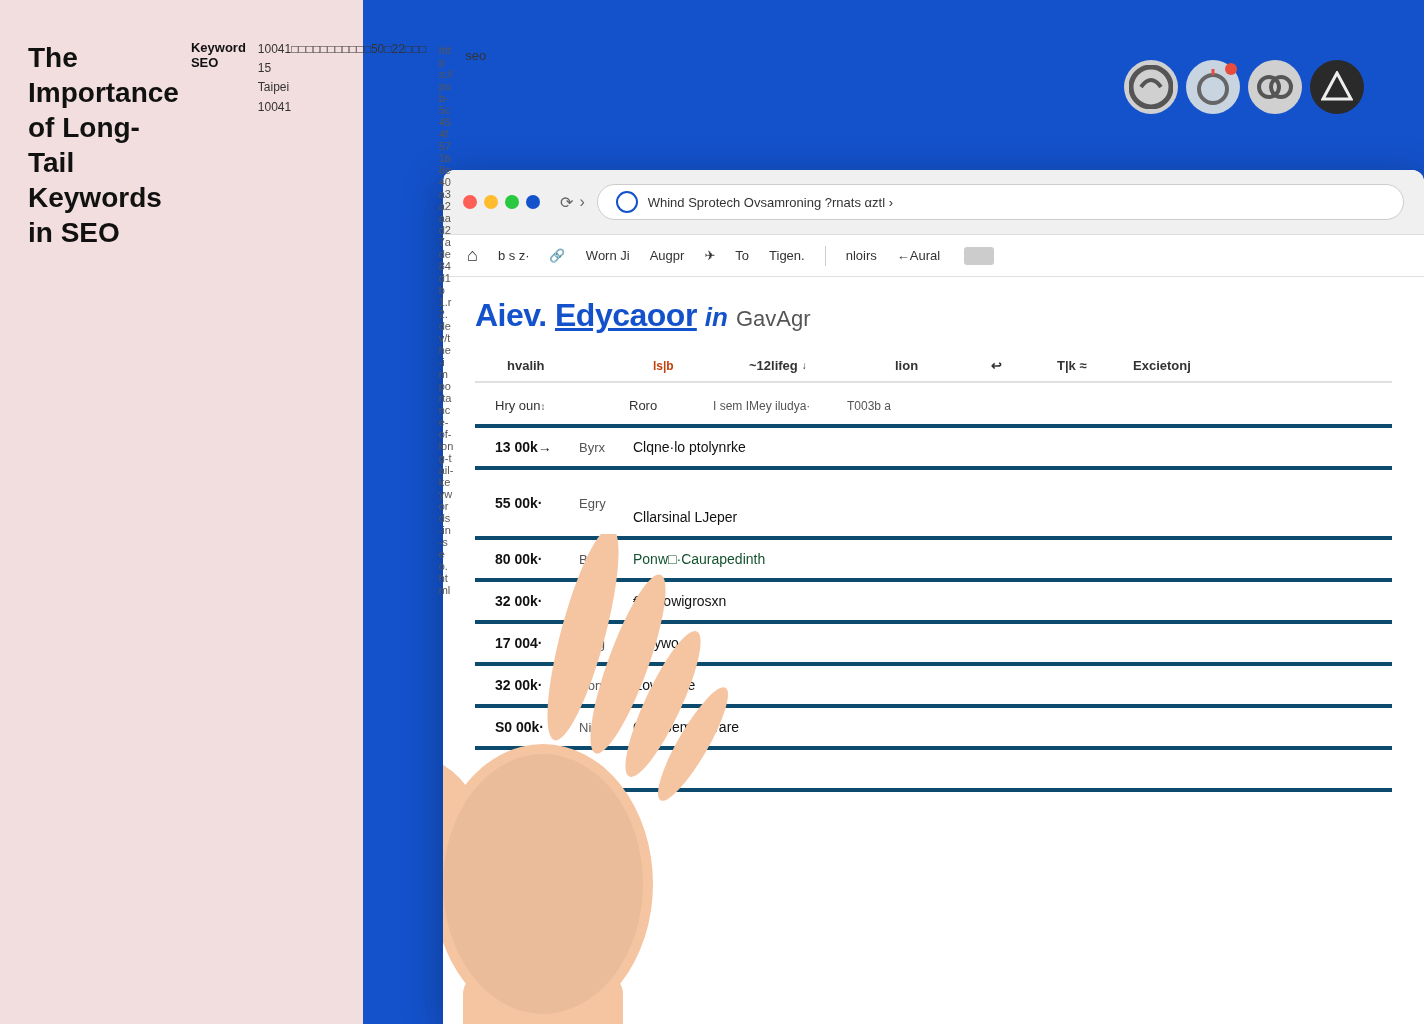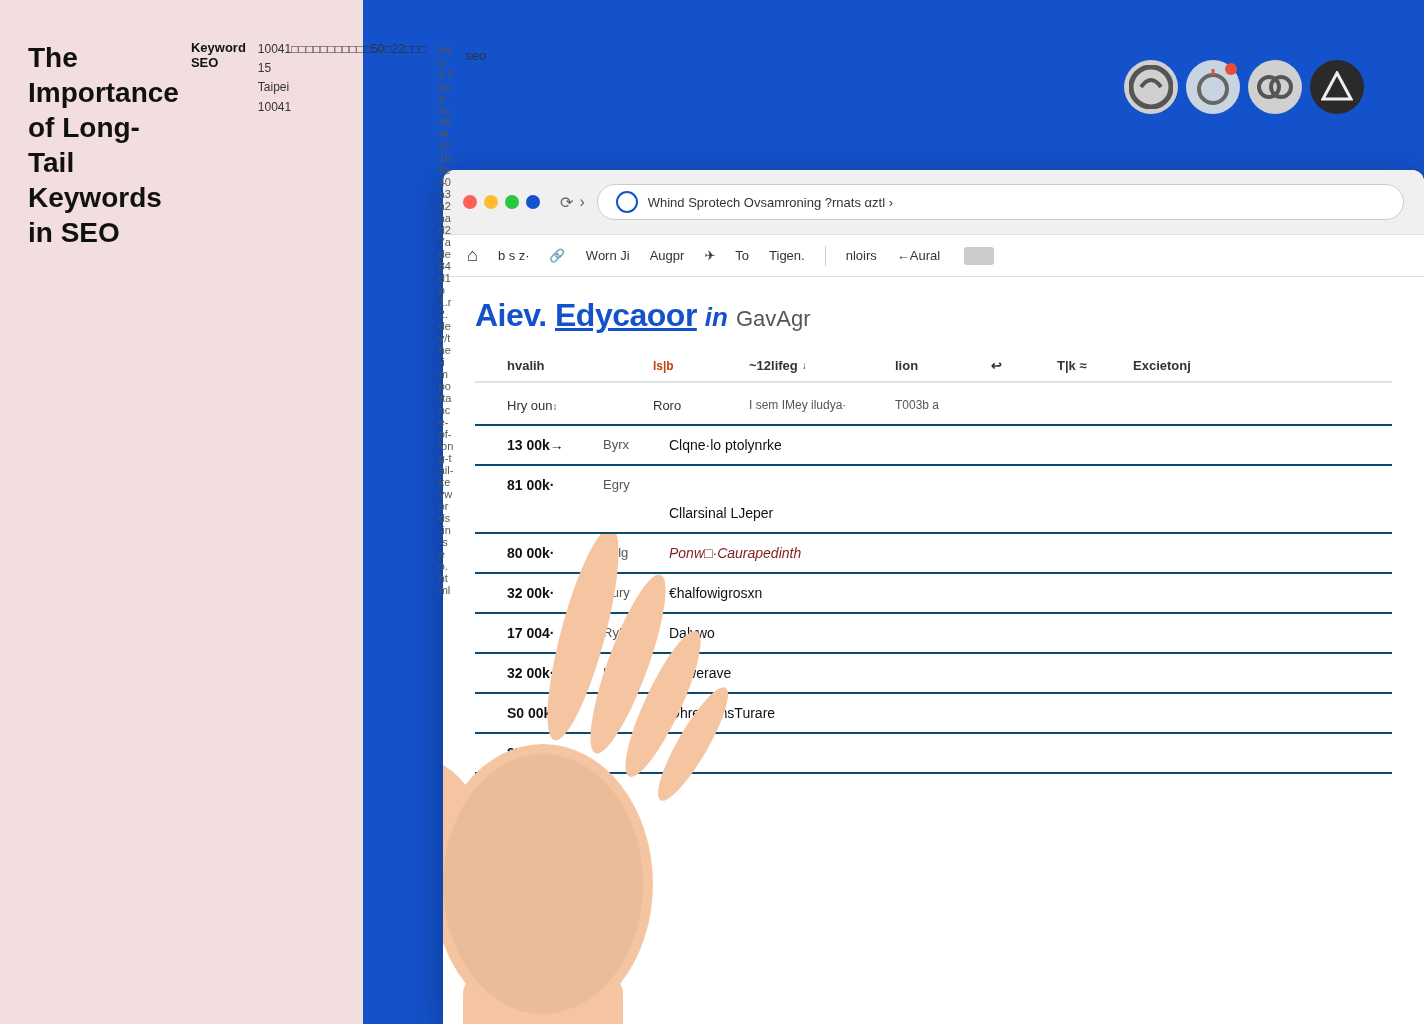--- a/index.html
+++ b/index.html
@@ -228,9 +228,10 @@
 
     .table-row {
       display: flex;
+      align-items: center;
       padding: 11px 0;
-      border-bottom: 2px solid #0c4a6e;
-      gap: 16px;
+      border-bottom: 4px solid #0c4a6e;
+      gap: 4px;
     }
 
     .header-row {

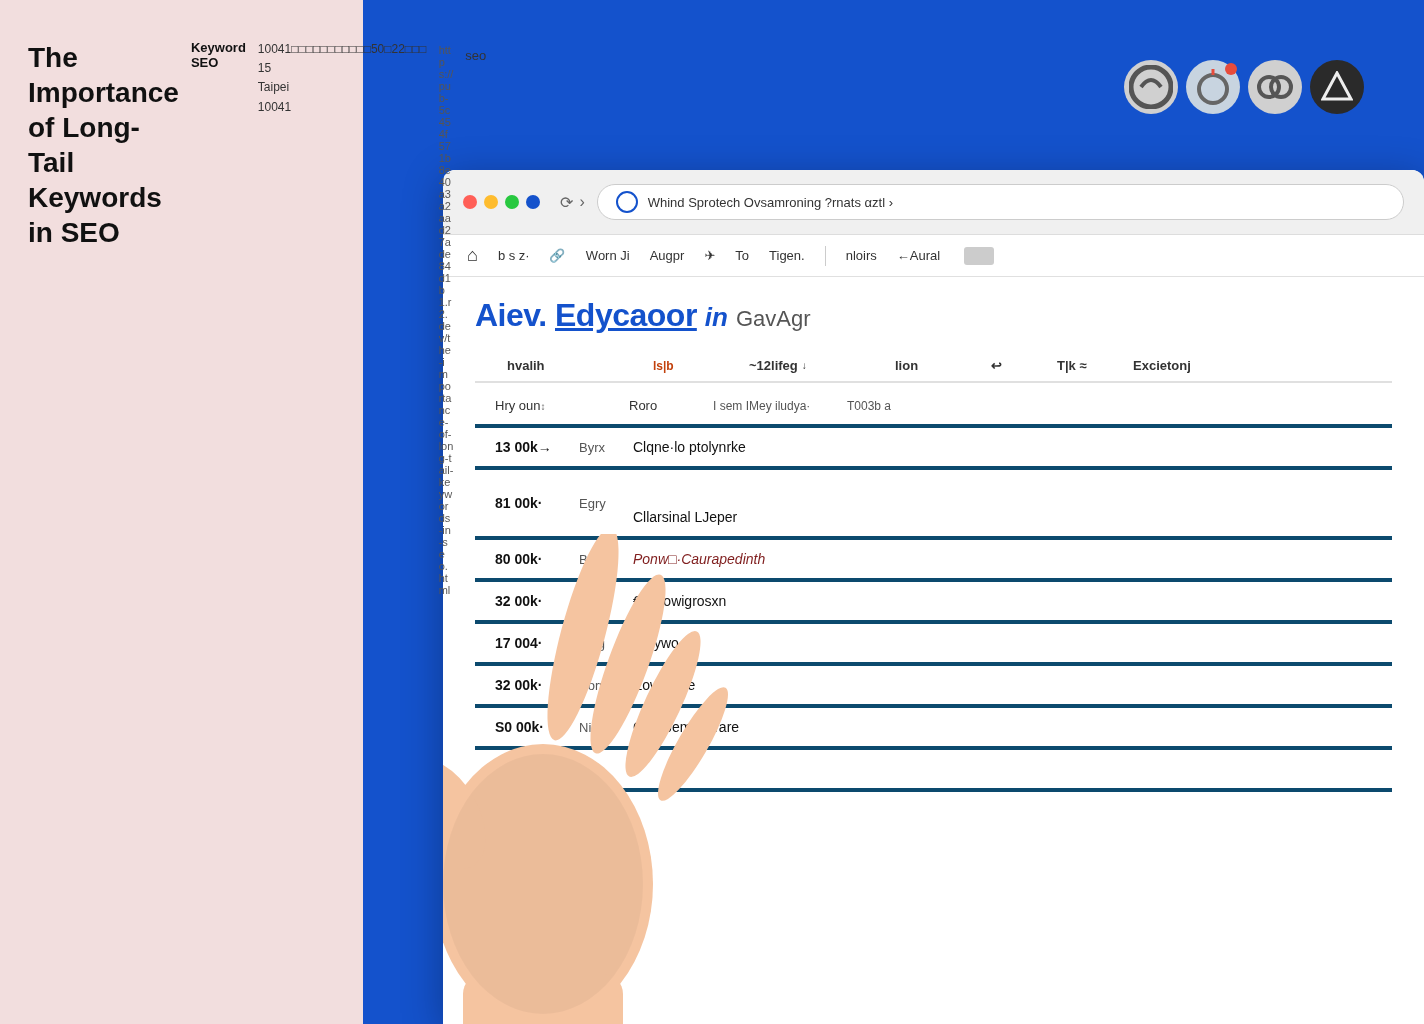--- a/index.html
+++ b/index.html
@@ -379,7 +379,7 @@
     </div>
           <div class="table-row">
       <div style="width:16px;"></div>
-      <div style="width:80px;font-size:14px;font-weight:600;color:#111;">81 00k·</div>
+      <div style="width:80px;font-size:14px;font-weight:600;color:#111;">55 00k·</div>
       <div style="width:50px;font-size:13px;color:#555;">Egry</div>
       <div style="flex:1;font-size:14px;color:#111;margin-top:28px;">Cllarsinal LJeper</div>
     </div>

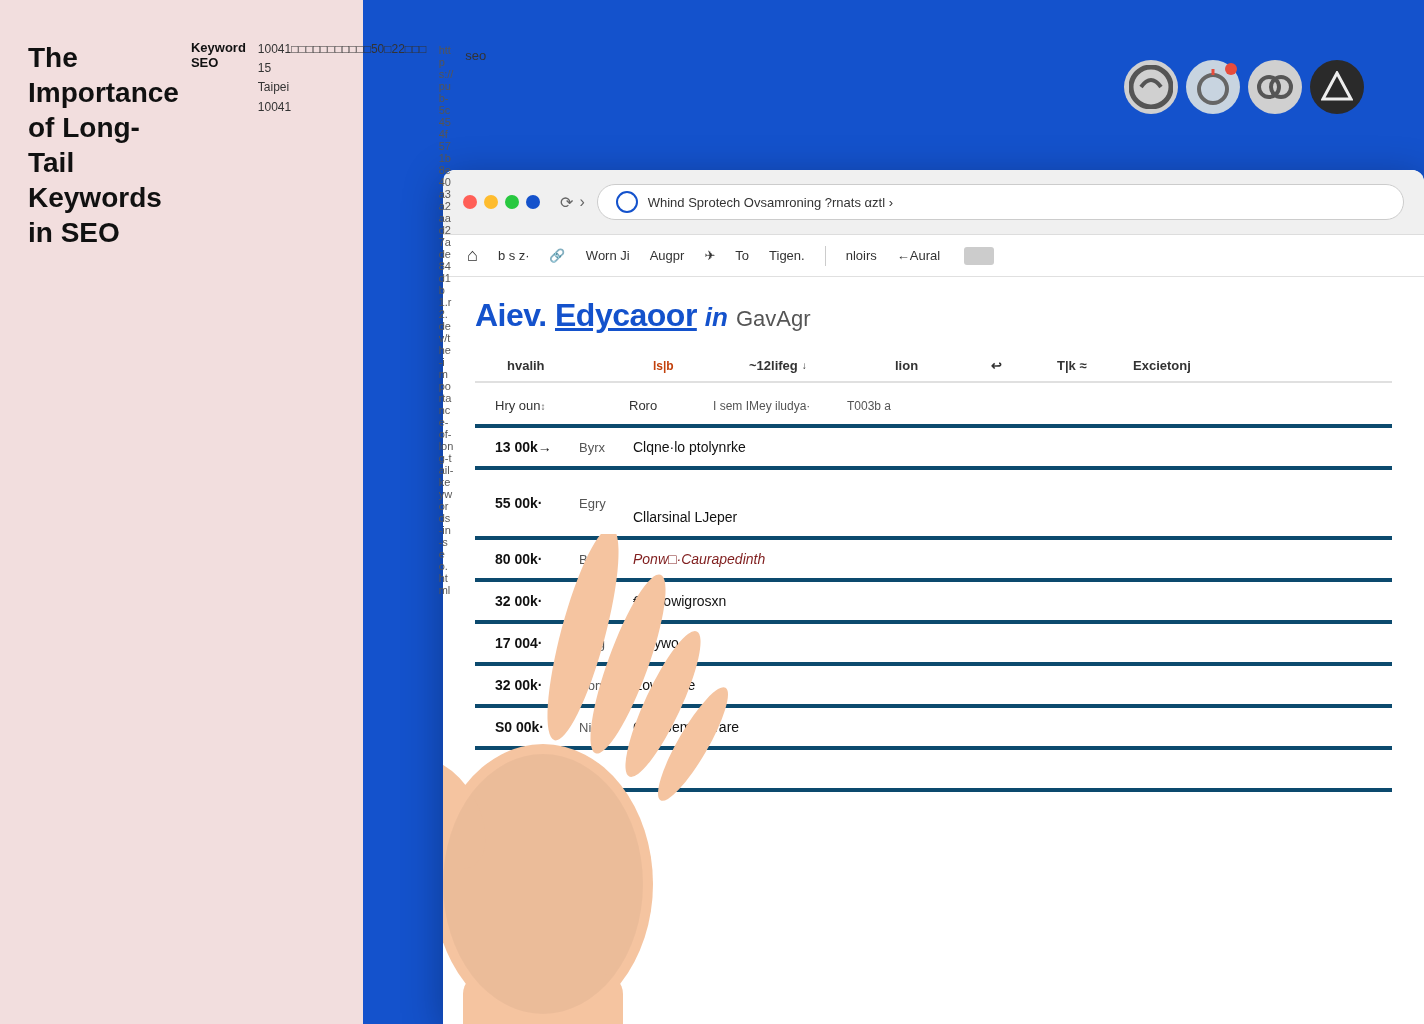--- a/index.html
+++ b/index.html
@@ -387,7 +387,7 @@
       <div style="width:16px;"></div>
       <div style="width:80px;font-size:14px;font-weight:600;color:#111;">80 00k·</div>
       <div style="width:50px;font-size:13px;color:#555;">Bylg</div>
-      <div style="flex:1;font-size:14px;color:#7f1d1d;font-style:italic;">Ponw□·Caurapedinth</div>
+      <div style="flex:1;font-size:14px;color:#14532d;">Ponw□·Caurapedinth</div>
     </div>
           <div class="table-row">
       <div style="width:16px;"></div>

